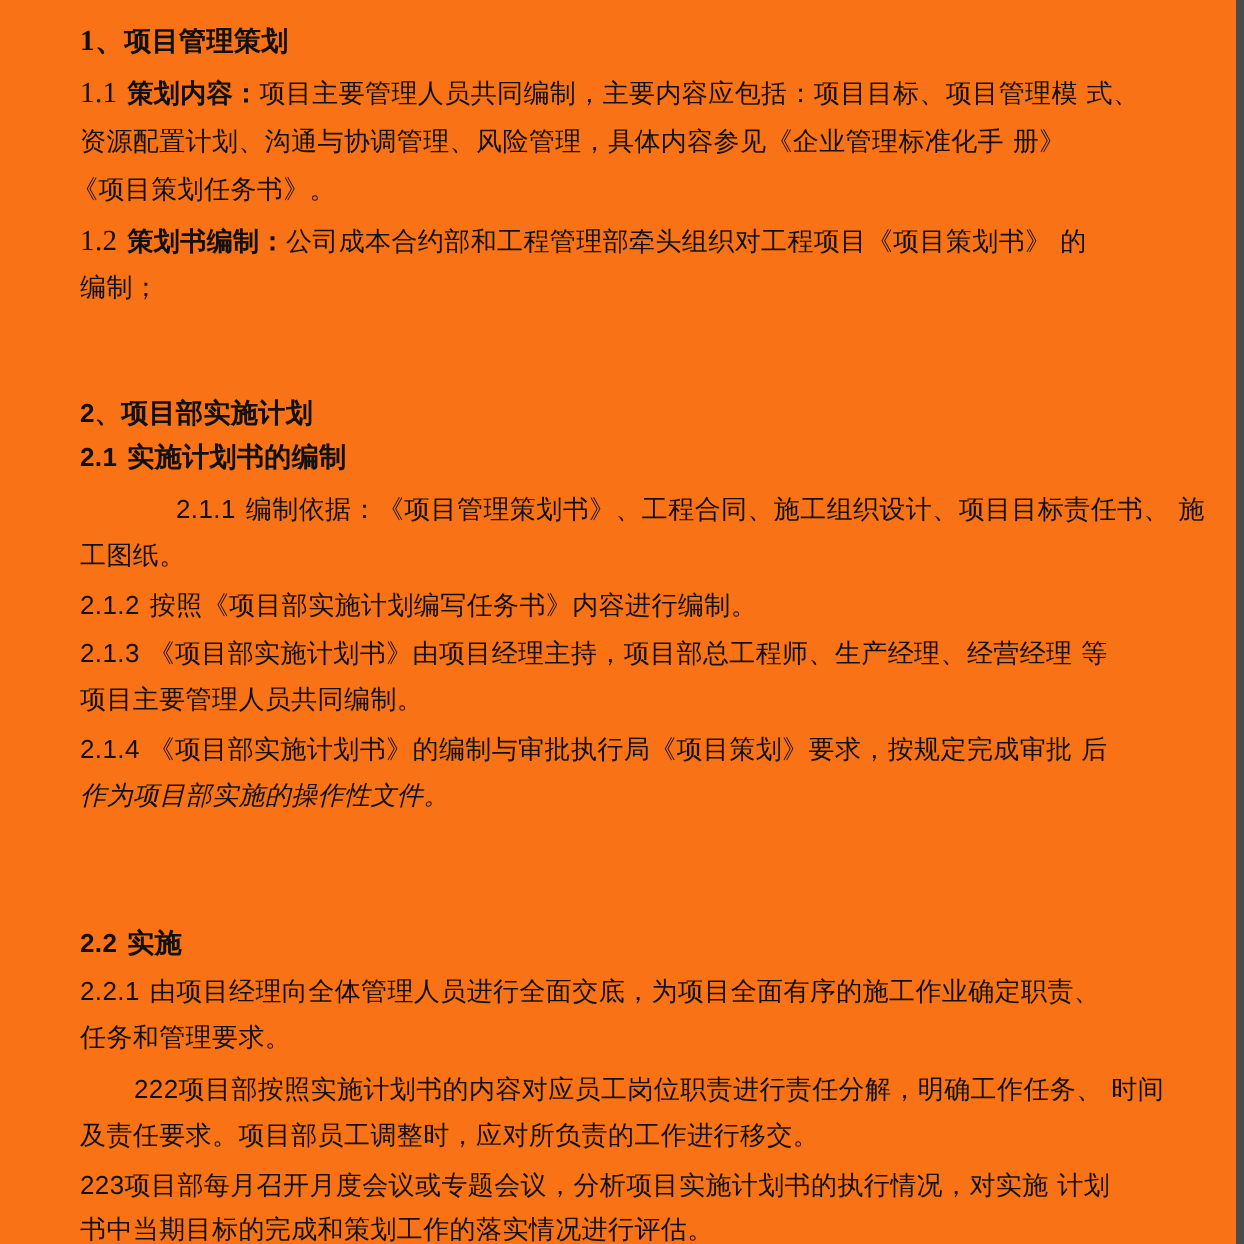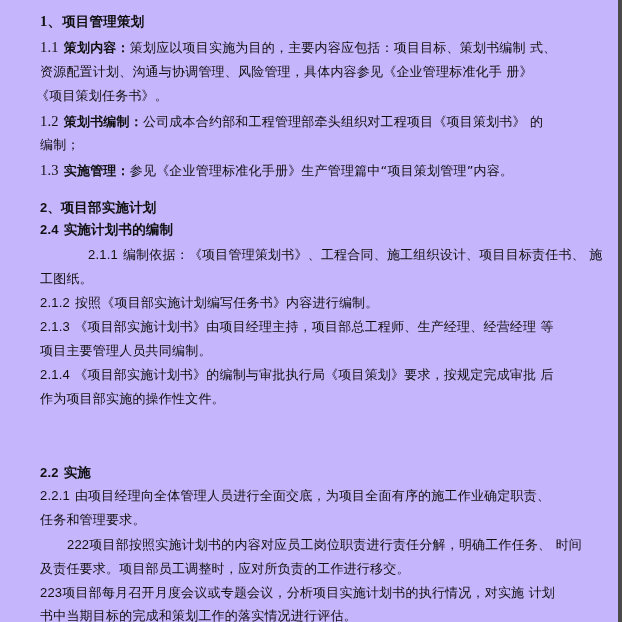--- a/index.html
+++ b/index.html
@@ -14,7 +14,7 @@
     position: relative;
     width: 622px;
     height: 622px;
-    background: #c4b5fd;
+    background: #f97316;
     color: #111111;
     font-family: "DejaVu Sans", "Liberation Sans", sans-serif;
   }

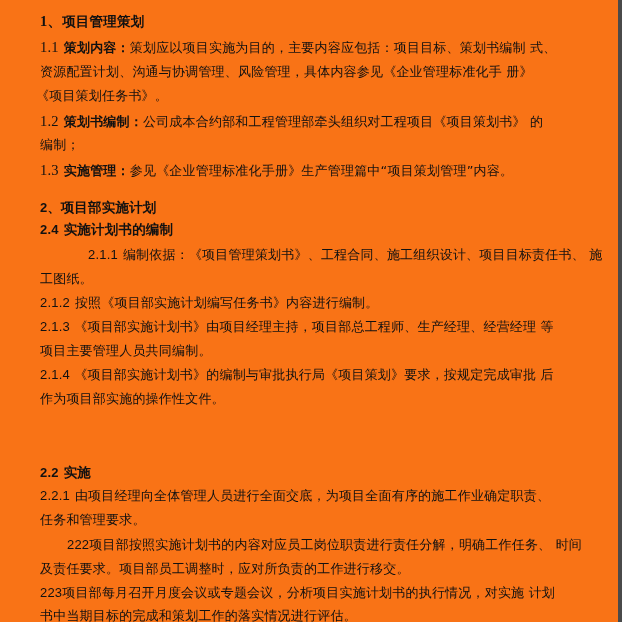--- a/index.html
+++ b/index.html
@@ -61,7 +61,7 @@
   </div>
 
   <div class="line" style="top:39px;">
-    <span class="num-serif">1.1</span><span class="gap"></span><span class="bold">策划内容：</span><span>策划应以项目实施为目的，主要内容应包括：项目目标、策划书编制 式、</span>
+    <span class="num-serif">1.1</span><span class="gap"></span><span class="bold">策划内容：</span><span>项目主要管理人员共同编制，主要内容应包括：项目目标、项目管理模 式、</span>
   </div>
   <div class="line" style="top:64px;">资源配置计划、沟通与协调管理、风险管理，具体内容参见《企业管理标准化手 册》</div>
   <div class="line" style="top:88px; left:36px;">《项目策划任务书》。</div>

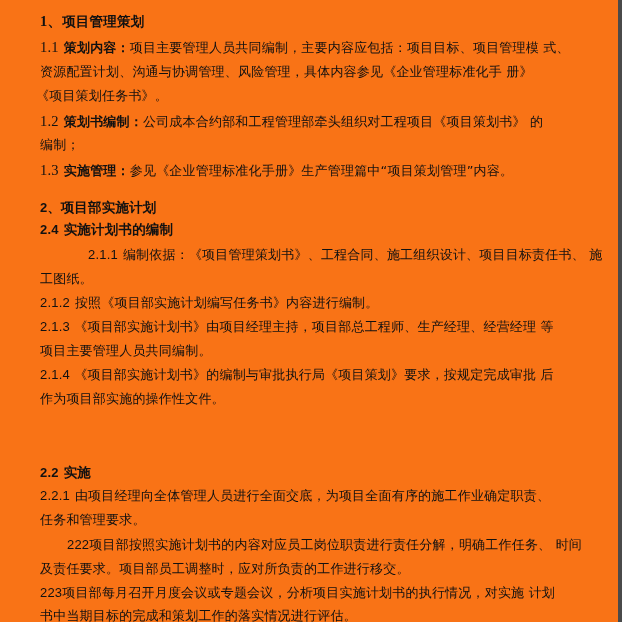--- a/index.html
+++ b/index.html
@@ -71,9 +71,6 @@
   </div>
   <div class="line" style="top:137px;">编制；</div>
 
-  <div class="line" style="top:162px;">
-    <span class="num-serif">1.3</span><span class="gap"></span><span class="bold">实施管理：</span><span>参见《企业管理标准化手册》生产管理篇中“项目策划管理”内容。</span>
-  </div>
 
   <div class="line heading" style="top:199px;">
     <span class="num-sans">2、</span><span>项目部实施计划</span>

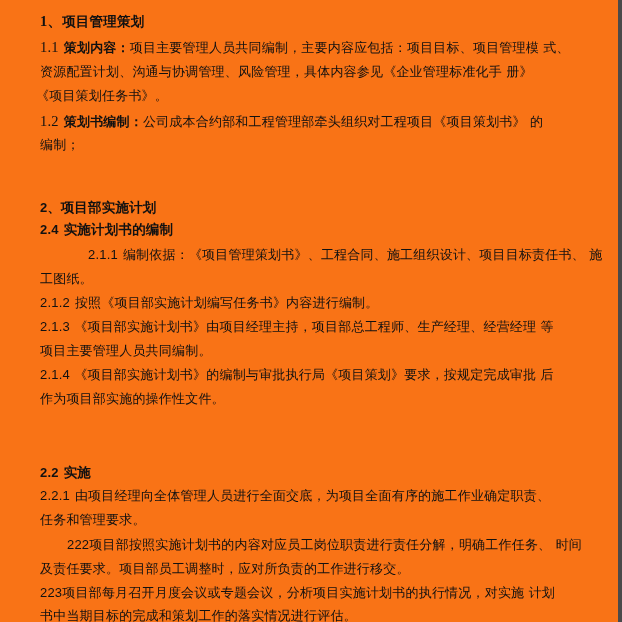--- a/index.html
+++ b/index.html
@@ -77,7 +77,7 @@
   </div>
 
   <div class="line heading" style="top:221px;">
-    <span class="num-sans">2.4</span><span class="gap"></span><span>实施计划书的编制</span>
+    <span class="num-sans">2.1</span><span class="gap"></span><span>实施计划书的编制</span>
   </div>
 
   <div class="line" style="top:247px;margin-left:48px;">

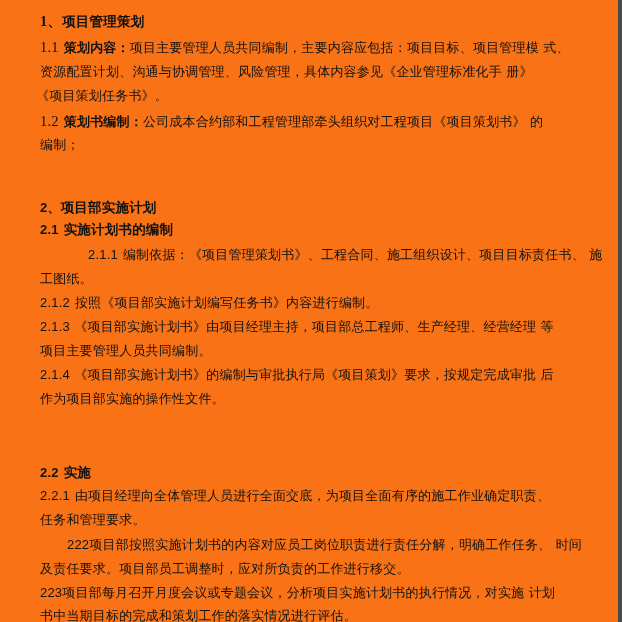--- a/index.html
+++ b/index.html
@@ -97,7 +97,7 @@
   <div class="line" style="top:367px;">
     <span class="num-sans">2.1.4</span><span> 《项目部实施计划书》的编制与审批执行局《项目策划》要求，按规定完成审批 后</span>
   </div>
-  <div class="line" style="top:391px;">作为项目部实施的操作性文件。</div>
+  <div class="line" style="top:391px;font-style:italic;">作为项目部实施的操作性文件。</div>
 
 
   <div class="line heading" style="top:464px;">

